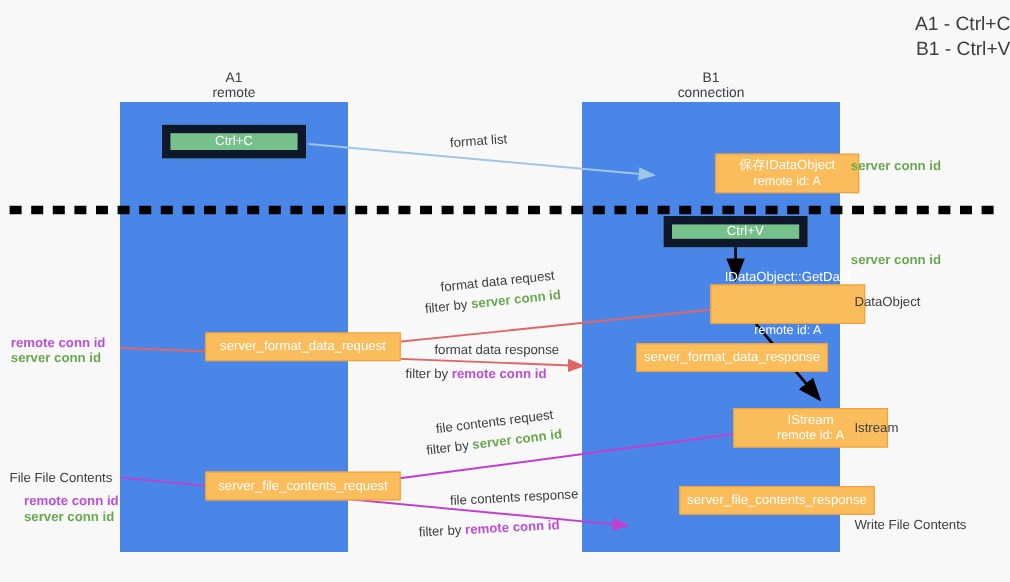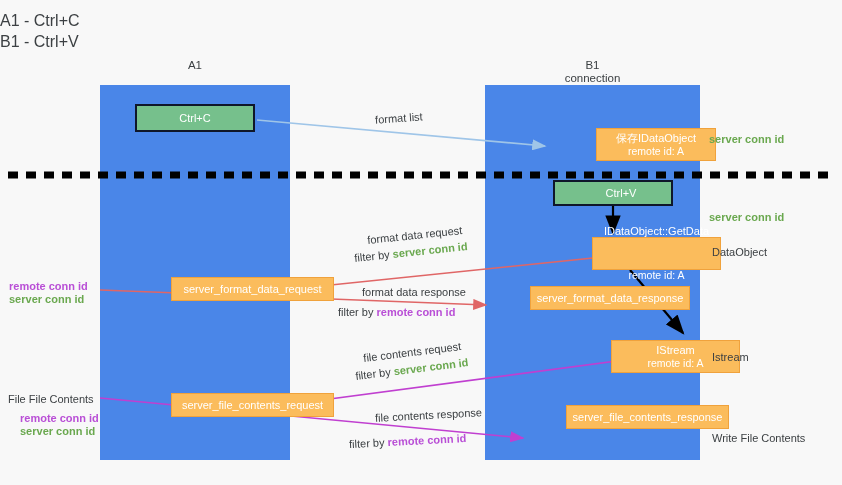--- a/index.html
+++ b/index.html
@@ -12,7 +12,7 @@
   #stage{position:absolute;inset:0;}
   .lane{position:absolute;background:#4a86e8;}
   .lane-head{position:absolute;text-align:center;font-size:11.5px;line-height:13px;color:#3c4043;}
-  .title{position:absolute;left:0;right:0;top:10px;text-align:left;font-size:16px;line-height:21px;color:#3c4043;}
+  .title{position:absolute;left:0;right:0;top:10px;text-align:right;font-size:16px;line-height:21px;color:#3c4043;}
   .box{position:absolute;box-sizing:border-box;display:flex;flex-direction:column;
        align-items:center;justify-content:center;text-align:center;color:#fff;
        font-size:11px;line-height:13px;}

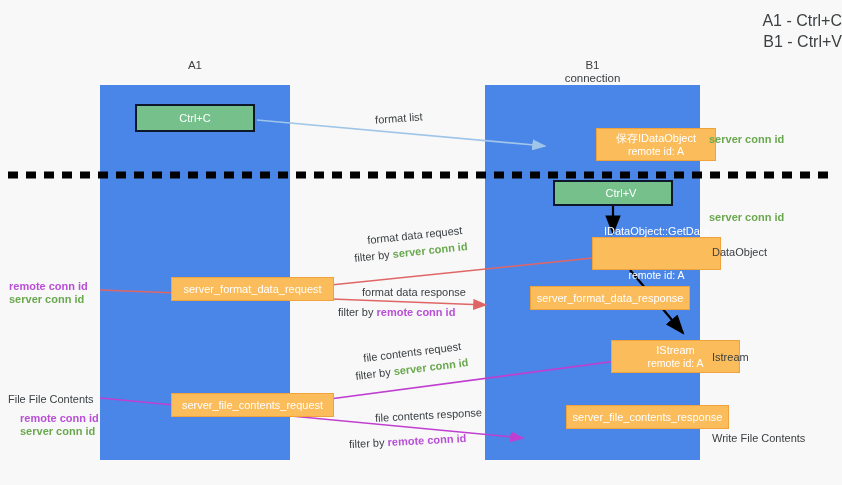--- a/index.html
+++ b/index.html
@@ -37,6 +37,7 @@
 
   <div class="lane-head" style="left:100px;top:59px;width:190px;">
     <div>A1</div>
+    <div>remote</div>
   </div>
   <div class="lane-head" style="left:485px;top:59px;width:215px;">
     <div>B1</div>

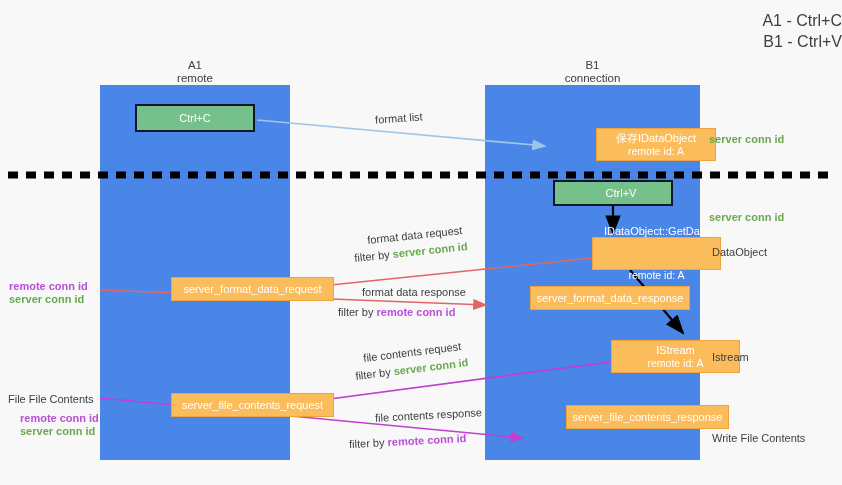--- a/index.html
+++ b/index.html
@@ -16,7 +16,7 @@
   .box{position:absolute;box-sizing:border-box;display:flex;flex-direction:column;
        align-items:center;justify-content:center;text-align:center;color:#fff;
        font-size:11px;line-height:13px;}
-  .box.green{background:#6aa84f;background:#76c08c;border:2px solid #0f172a;}
+  .box.green{background:#6aa84f;background:#76c08c;border:7px solid #0f172a;}
   .box.orange{background:#fbb040;background:#fbbc5c;border:1px solid #f0a23c;margin-left:43px;}
   .box .l2{font-size:10.5px;}
   .lbl{position:absolute;font-size:11px;line-height:14px;white-space:nowrap;}

